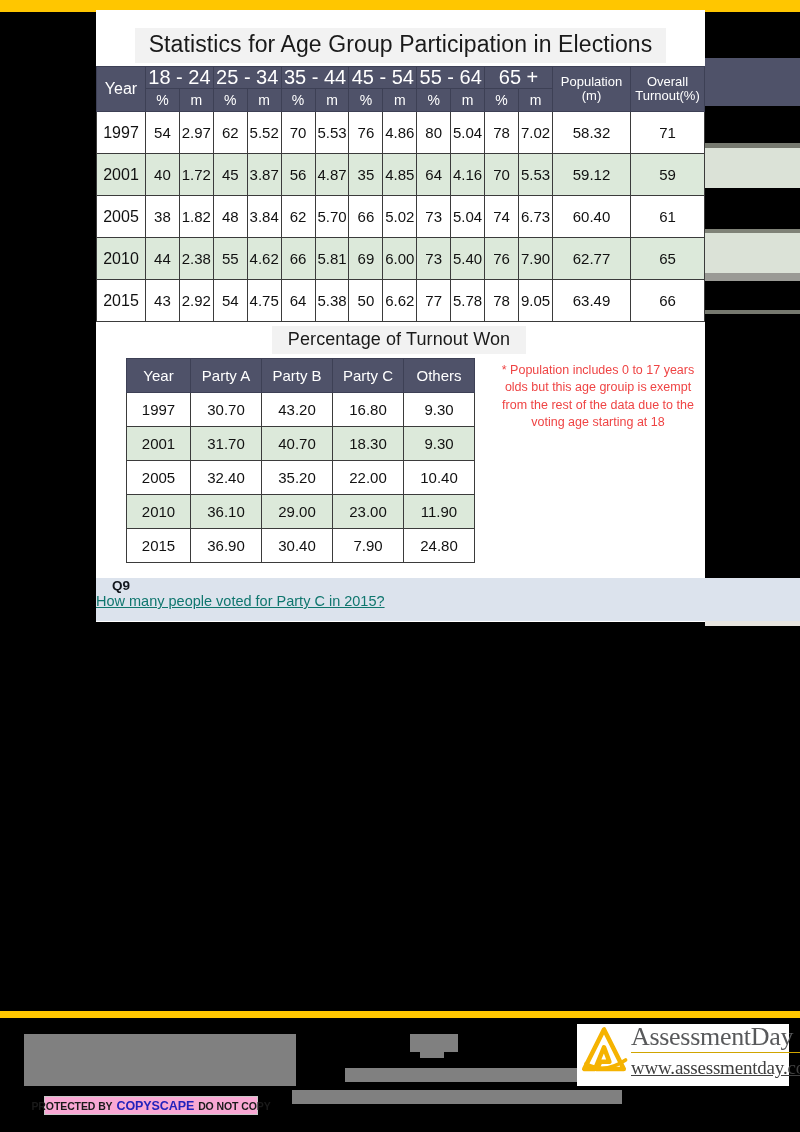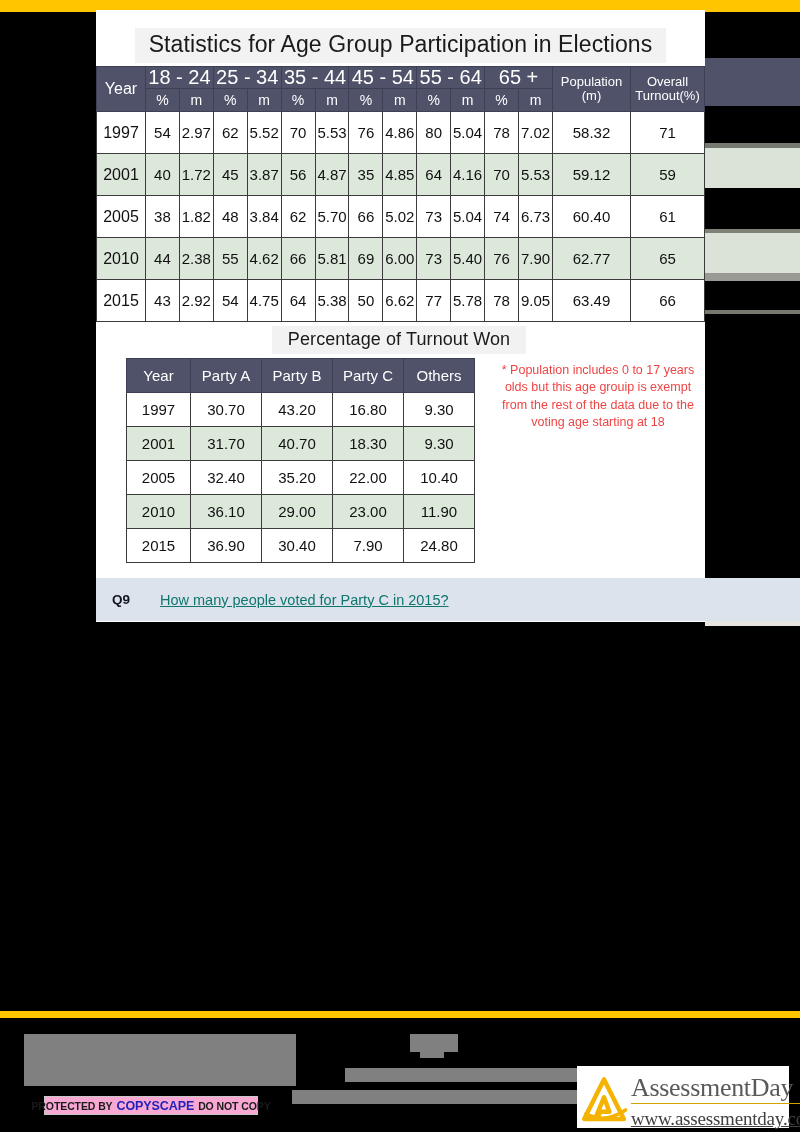--- a/index.html
+++ b/index.html
@@ -141,7 +141,7 @@
     position: absolute; left: 96px; top: 578px;
     width: 609px; height: 43px;
     background: #dce3ed;
-    display: flex; align-items: center;
+    display: flex; align-items: flex-start; flex-direction: column;
   }
   .qbar-num {
     margin-left: 16px; width: 48px;

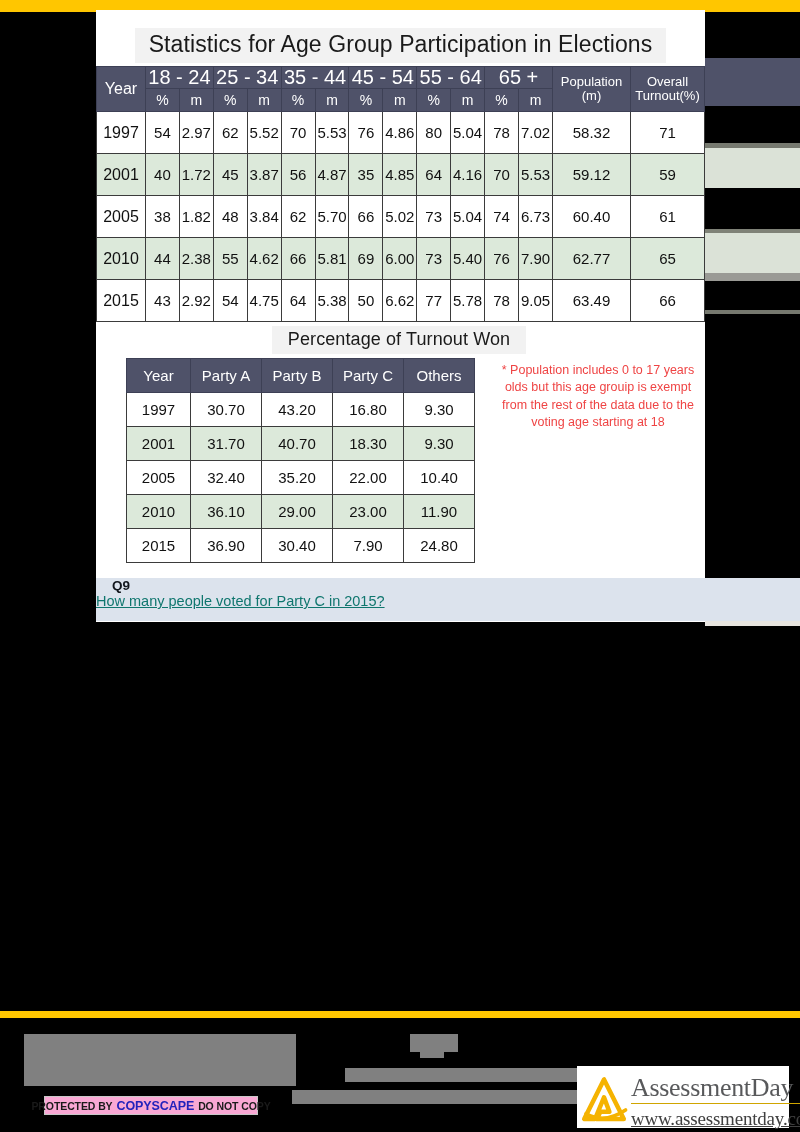--- a/index.html
+++ b/index.html
@@ -179,7 +179,7 @@
     position: absolute; left: 577px; top: 1024px;
     width: 212px; height: 62px;
     background: #ffffff;
-    display: flex; align-items: flex-end; margin-top: 42px;
+    display: flex; align-items: flex-start;
   }
   .ad-mark { width: 54px; height: 54px; flex: 0 0 54px; }
   .ad-text { display: flex; flex-direction: column; line-height: 1; }

